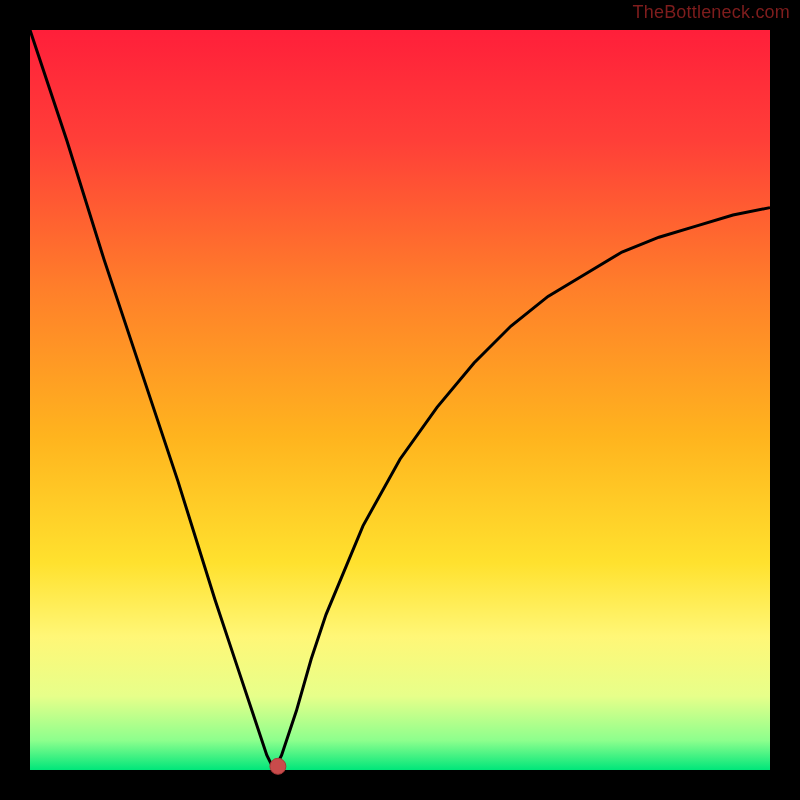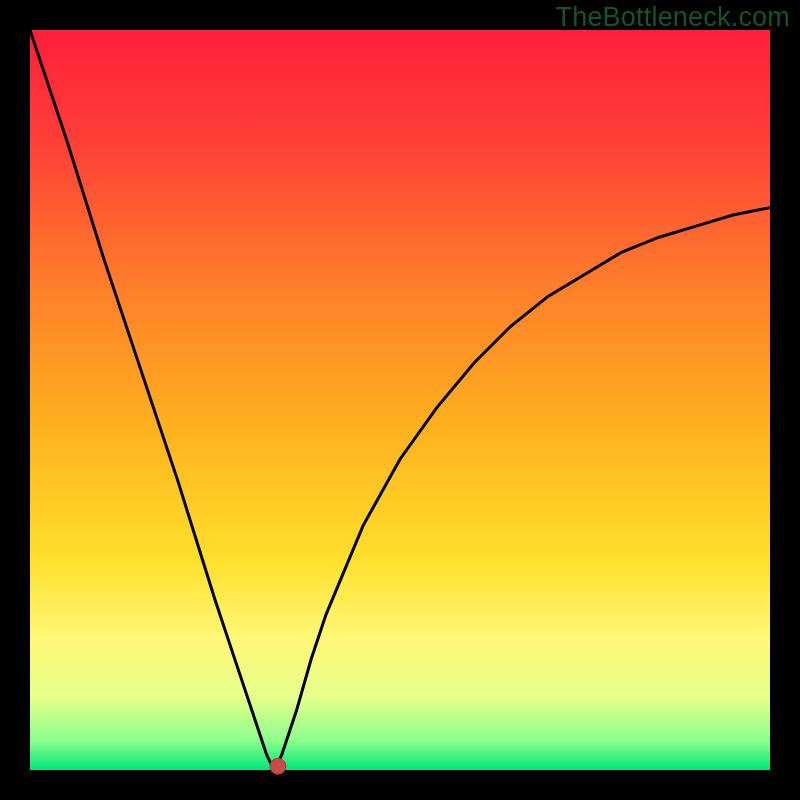--- a/index.html
+++ b/index.html
@@ -19,8 +19,8 @@
     position: absolute;
     top: 2px;
     right: 10px;
-    font-size: 27px;
-    color: #14532d;
+    font-size: 18px;
+    color: #7f1d1d;
     font-weight: 500;
     letter-spacing: 0.2px;
     z-index: 10;

